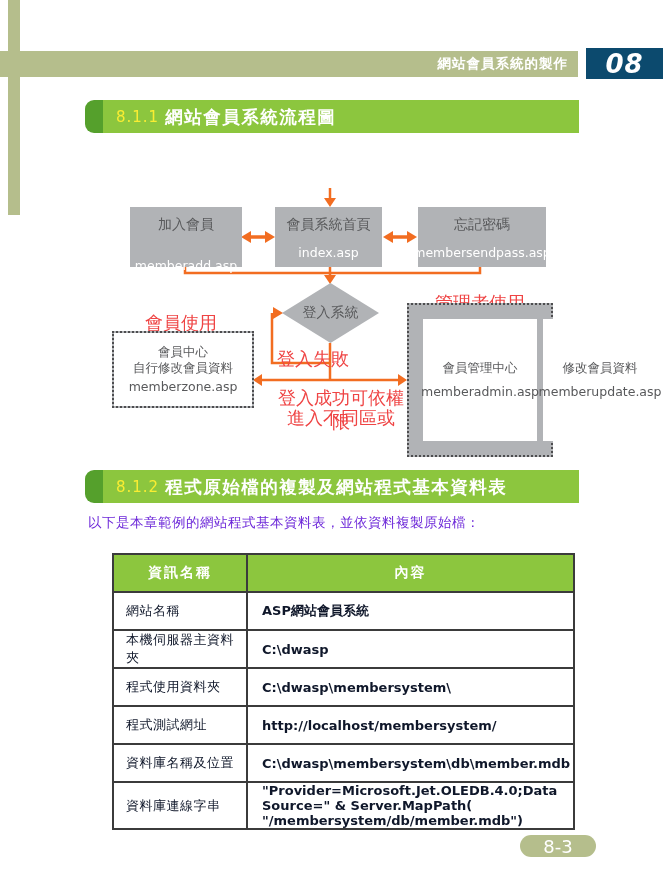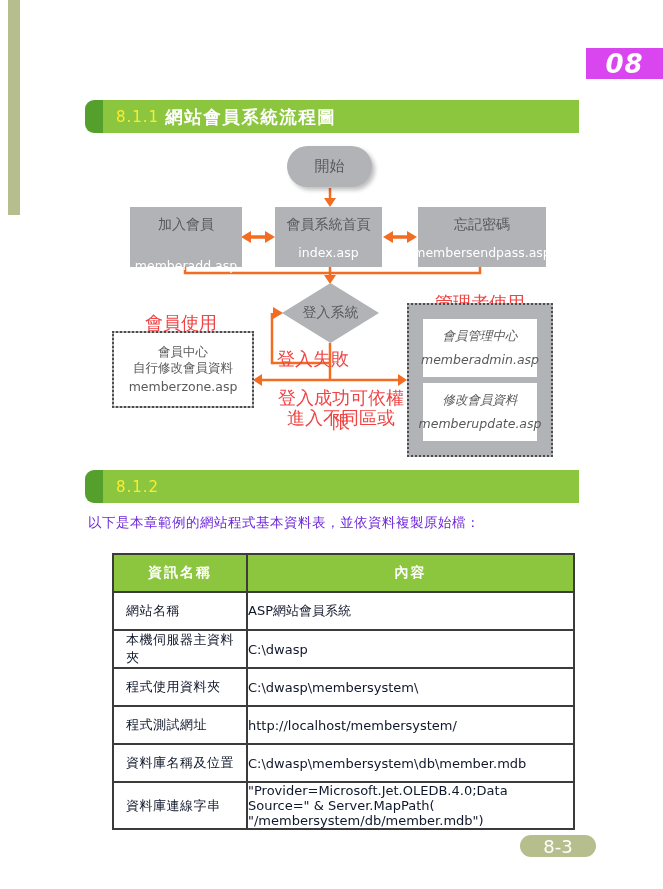--- a/index.html
+++ b/index.html
@@ -81,6 +81,9 @@
 <div class="page">
 
   <div class="side-strip"></div>
+  <div class="top-bar">
+    <span class="top-bar-title">網站會員系統的製作</span>
+  </div>
   <div class="chapter-badge">
     <span>08</span>
   </div>

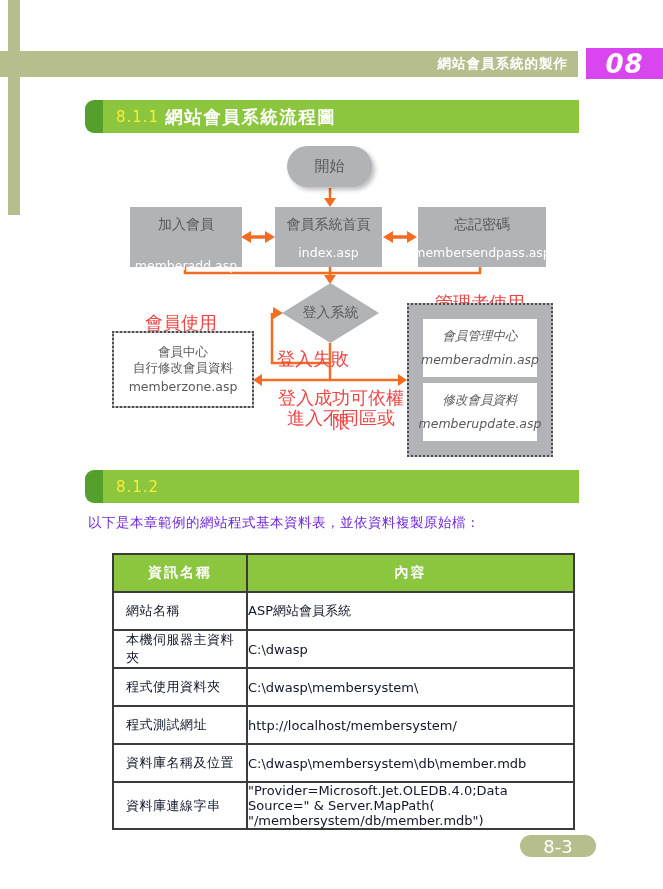--- a/index.html
+++ b/index.html
@@ -12,7 +12,7 @@
   .top-bar { position:absolute; left:0; top:51px; width:578px; height:26px; background:#b5be8c;
              display:flex; align-items:center; justify-content:flex-end; padding-right:10px; }
   .top-bar-title { color:#ffffff; font-size:13.5px; font-weight:bold; letter-spacing:1px; }
-  .chapter-badge { position:absolute; left:586px; top:48px; width:77px; height:31px; background:#d946ef;
+  .chapter-badge { position:absolute; left:586px; top:48px; width:77px; height:31px; background:#0c4a6e;
                    display:flex; align-items:center; justify-content:center; }
   .chapter-badge span { color:#ffffff; font-size:26px; font-weight:bold; font-style:italic; letter-spacing:1px; }
 

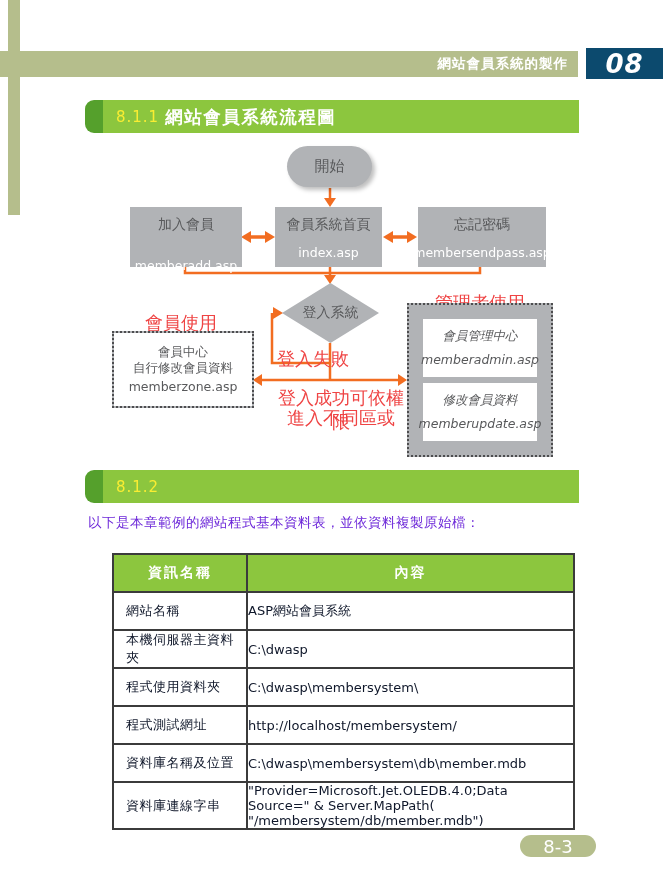--- a/index.html
+++ b/index.html
@@ -123,9 +123,6 @@
     <polygon points="407,380 398,374 398,386"></polygon>
   </svg>
 
-  <div class="fc-node fc-pill">
-    <span>開始</span>
-  </div>
 
   <div class="fc-node fc-box fc-add">
     <span class="t">加入會員</span>

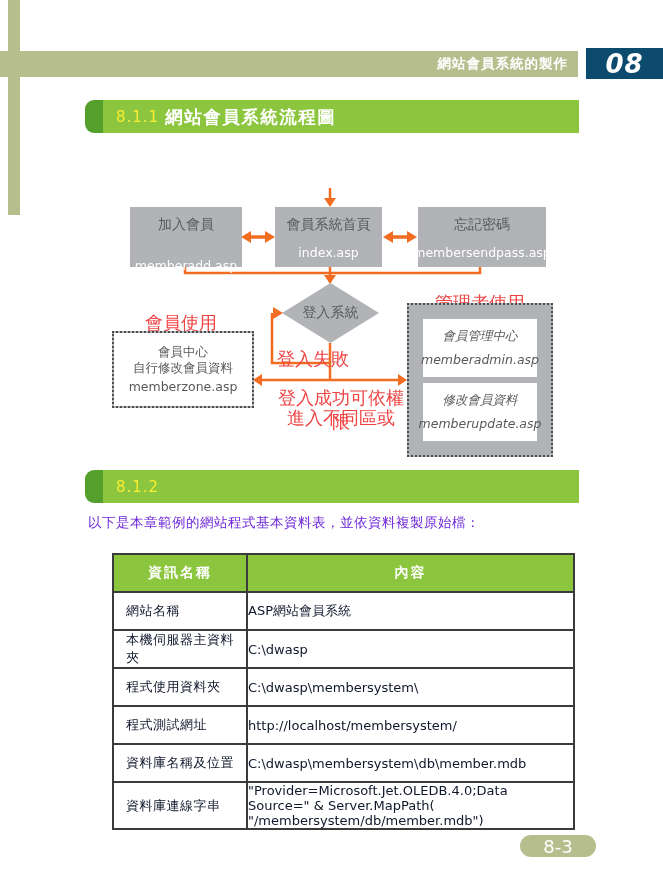--- a/index.html
+++ b/index.html
@@ -48,7 +48,7 @@
   .fc-dashed { position:absolute; border:2px dotted #4d4d4f; background:#b1b3b6; }
   .fc-zone-outer  { left:112px; top:331px; width:142px; height:77px; }
   .fc-admin-outer { left:407px; top:303px; width:146px; height:154px;
-                    display:flex; flex-direction:column; gap:6px; padding:14px;font-style:italic; }
+                    display:flex; flex-direction:row; gap:6px; padding:14px; }
   .fc-white { background:#ffffff; width:100%; height:100%; display:flex; flex-direction:column;
               align-items:center; justify-content:center; color:#58595b; }
   .fc-white .l { font-size:12.5px; line-height:1.3; }

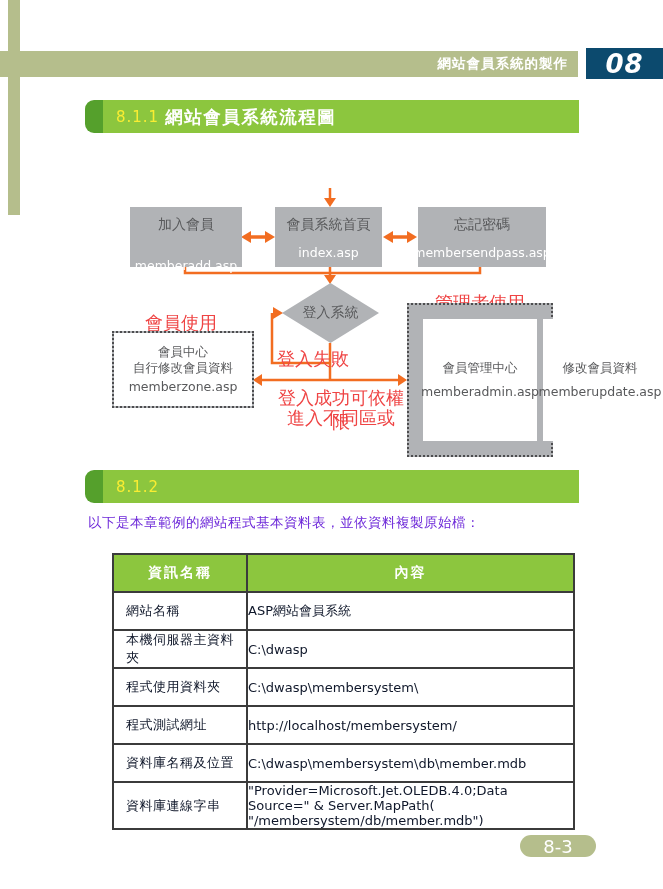--- a/index.html
+++ b/index.html
@@ -170,6 +170,7 @@
     <div class="section-cap"></div>
     <div class="section-body">
       <span class="section-num">8.1.2</span>
+      <span class="section-title">程式原始檔的複製及網站程式基本資料表</span>
     </div>
   </div>
 

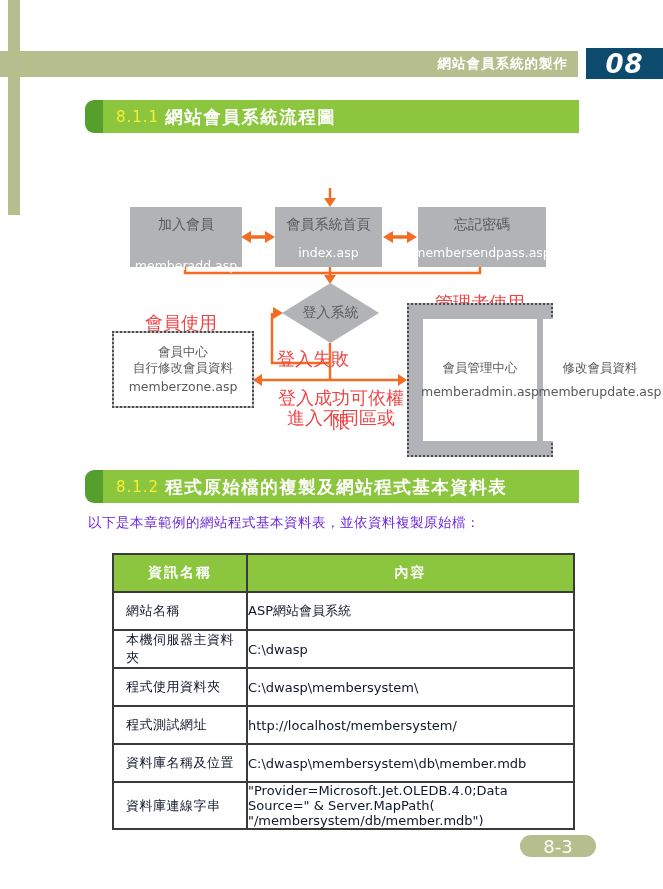--- a/index.html
+++ b/index.html
@@ -67,7 +67,7 @@
   table.info th { background:#8cc63e; color:#ffffff; font-size:14px; font-weight:bold; height:38px; letter-spacing:2px;text-align:center; }
   table.info td { height:38px; font-size:13px; color:#0f172a; vertical-align:middle; }
   table.info td.n { padding-left:12px; letter-spacing:0.5px; }
-  table.info td.v { padding-right:8px; font-weight:normal; }
+  table.info td.v { padding-left:14px; padding-right:8px; font-weight:bold; }
   table.info tr.tall td { height:46px; }
   .col1 { width:134px; }
 

